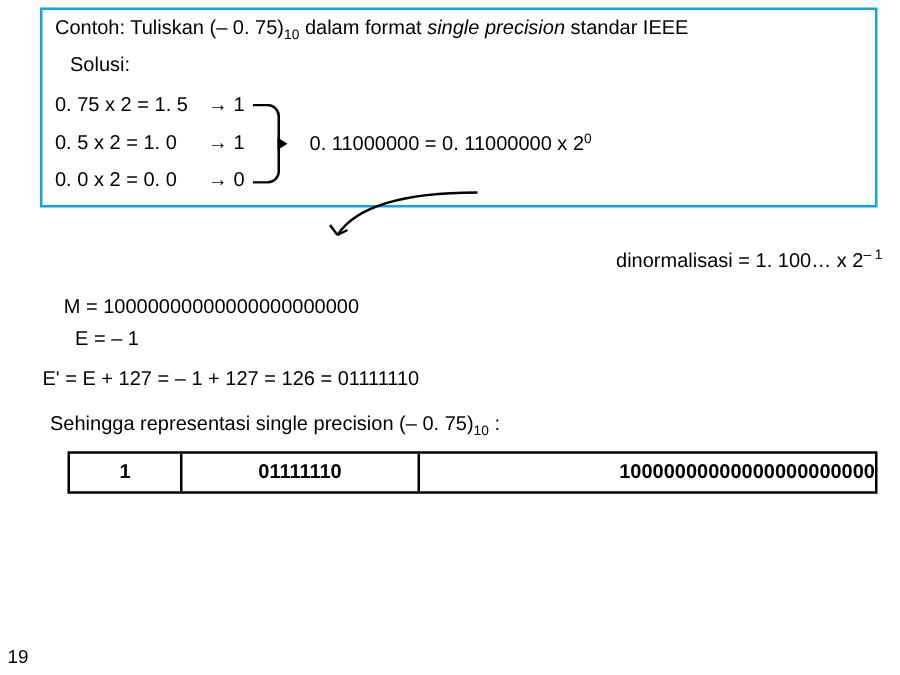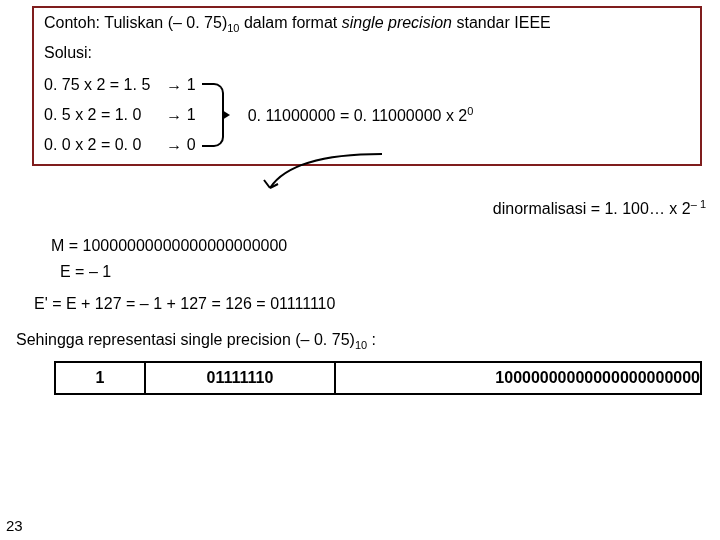--- a/index.html
+++ b/index.html
@@ -14,7 +14,7 @@
     padding: 6px 14px 0 14px;
   }
   .example-box {
-    border: 2px solid #7f1d1d;
+    border: 2px solid #0ea5e9;
     padding: 6px 10px 10px 10px;
     margin-left: 18px;
     margin-right: 4px;

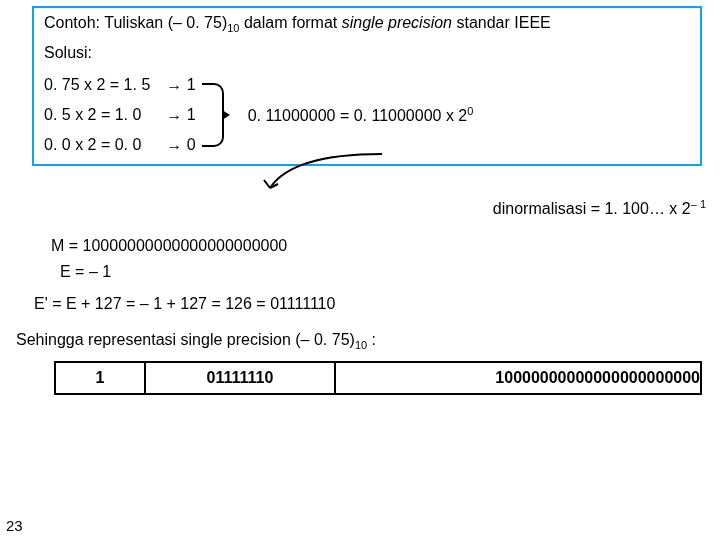--- a/index.html
+++ b/index.html
@@ -20,7 +20,7 @@
     margin-right: 4px;
   }
   .title-line { margin-bottom: 10px; }
-  .solusi { margin-top: 6px; }
+  .solusi { margin-top: 6px; margin-left: 12px; }
   .bullet-row { display: flex; align-items: center; gap: 6px; }
   .arrow-bullet {
     width: 0; height: 0;

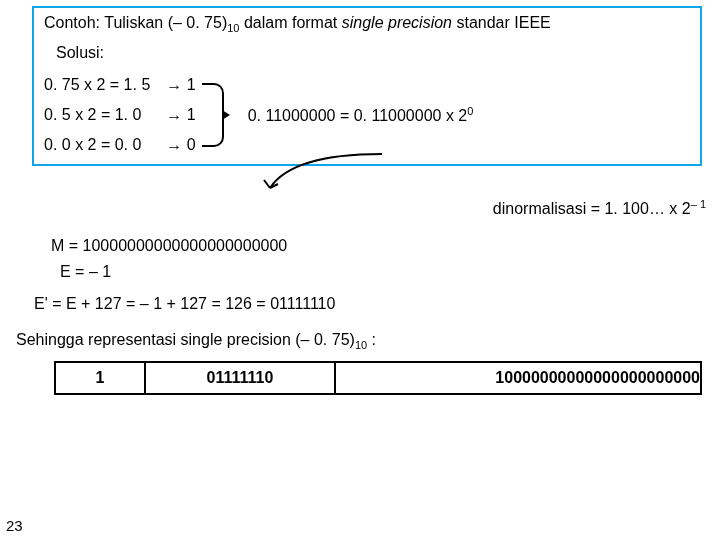--- a/index.html
+++ b/index.html
@@ -90,7 +90,7 @@
   .mline { margin-left: 37px; margin-top: 18px; }
   .eline { margin-left: 46px; margin-top: 8px; }
   .eprime { margin-left: 20px; margin-top: 14px; }
-  .sehingga { margin-left: 2px; margin-top: 18px; }
+  .sehingga { margin-left: 26px; margin-top: 18px; }
 
   .result-table {
     border: 2px solid #000;

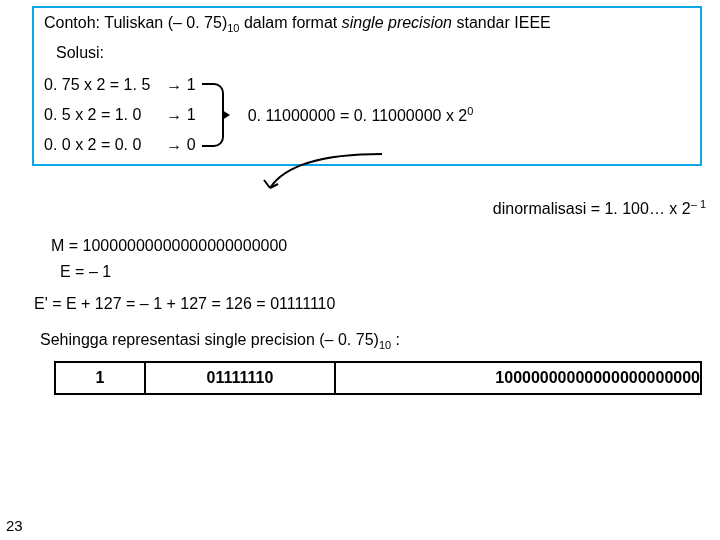--- a/index.html
+++ b/index.html
@@ -176,6 +176,6 @@
   <div class="cell-m">10000000000000000000000</div>
 </div>
 
-<div class="page-num">23</div>
+<div class="page-num">19</div>
 
 </body></html>

